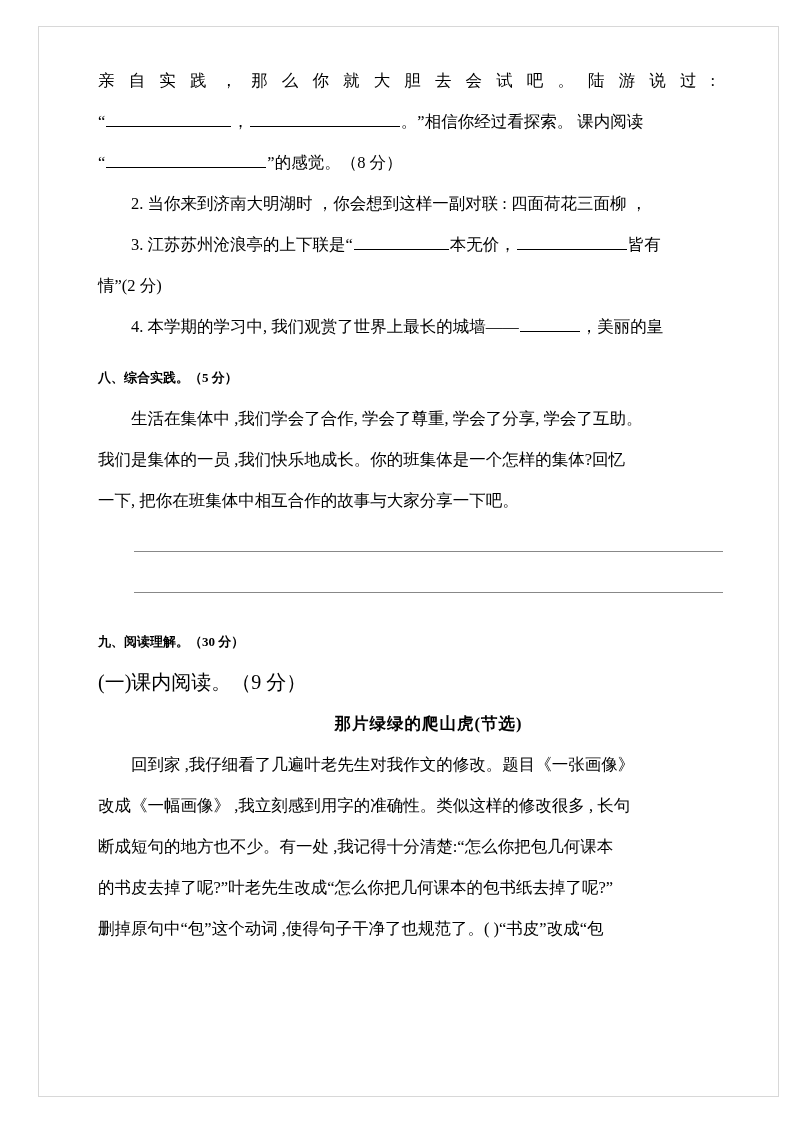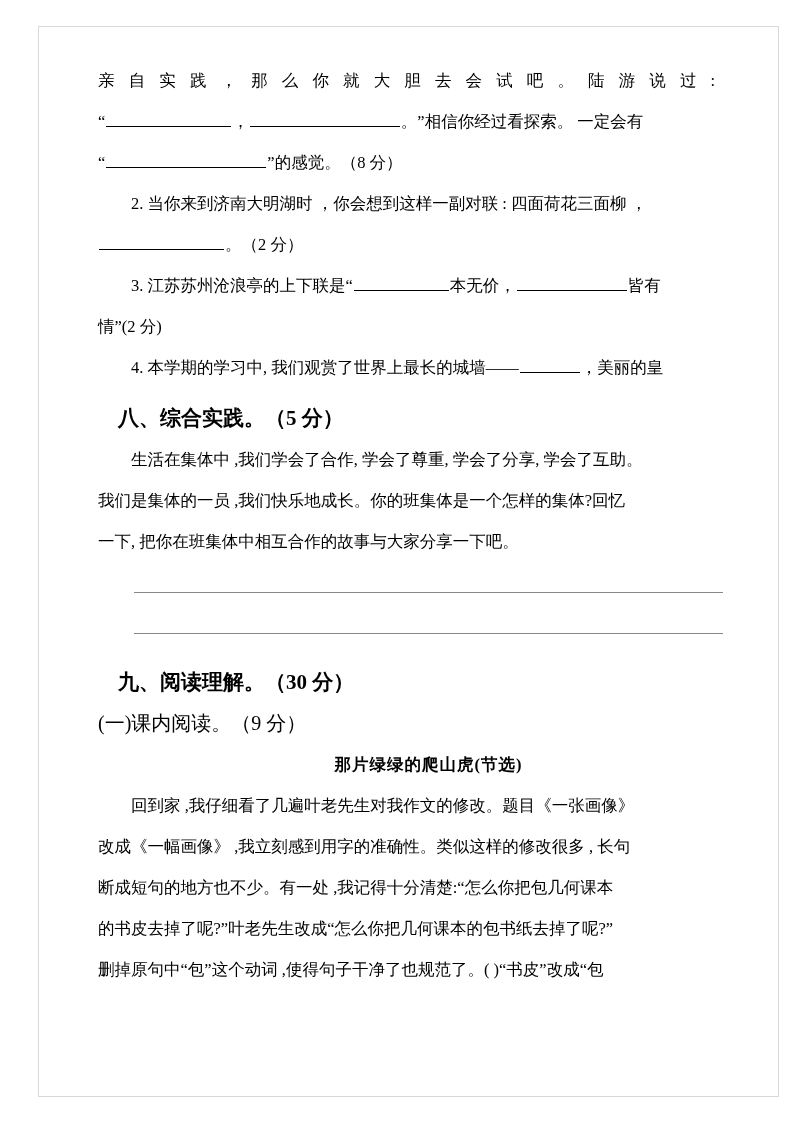--- a/index.html
+++ b/index.html
@@ -99,7 +99,7 @@
     <p class="spread">亲 自 实 践 ， 那 么 你 就 大 胆 去 会 试 吧 。 陆 游 说 过 :</p>
 
     <p>
-      <span>“</span><span class="fill f125"></span><span>，</span><span class="fill f150"></span><span>。”相信你经过看探索。 一定会有</span>
+      <span>“</span><span class="fill f125"></span><span>，</span><span class="fill f150"></span><span>。”相信你经过看探索。 课内阅读</span>
     </p>
 
     <p>

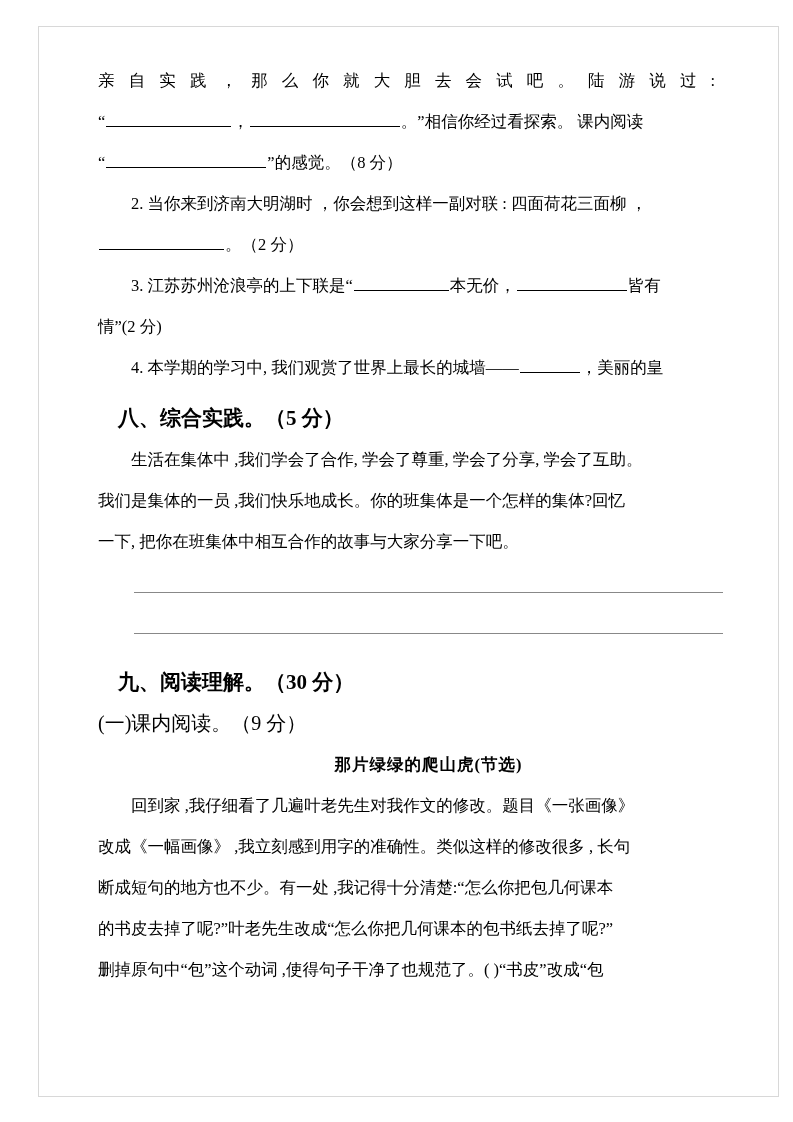--- a/index.html
+++ b/index.html
@@ -109,9 +109,6 @@
     <p class="indent2">
       <span>2. 当你来到济南大明湖时 ，你会想到这样一副对联 : 四面荷花三面柳 ，</span>
     </p>
-    <p>
-      <span class="fill f125"></span><span>。（2 分）</span>
-    </p>
 
     <p class="indent2">
       <span>3. 江苏苏州沧浪亭的上下联是“</span><span class="fill f95"></span><span>本无价，</span><span class="fill f110"></span><span>皆有</span>

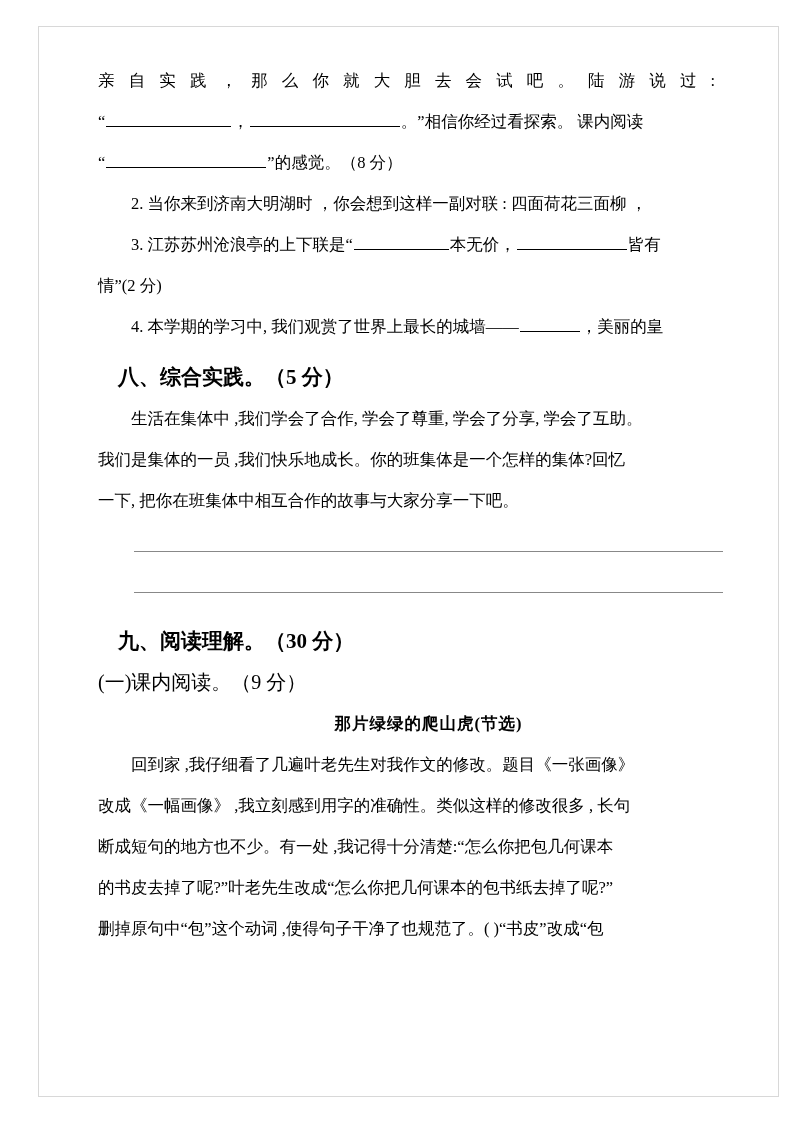--- a/index.html
+++ b/index.html
@@ -65,9 +65,8 @@
 
   .sect-head {
     font-weight: bold;
-    font-size: 21px;
+    font-size: 13px;
     margin-top: 10px;
-    margin-left: 20px;
   }
   .sub-head {
     font-size: 20px;

